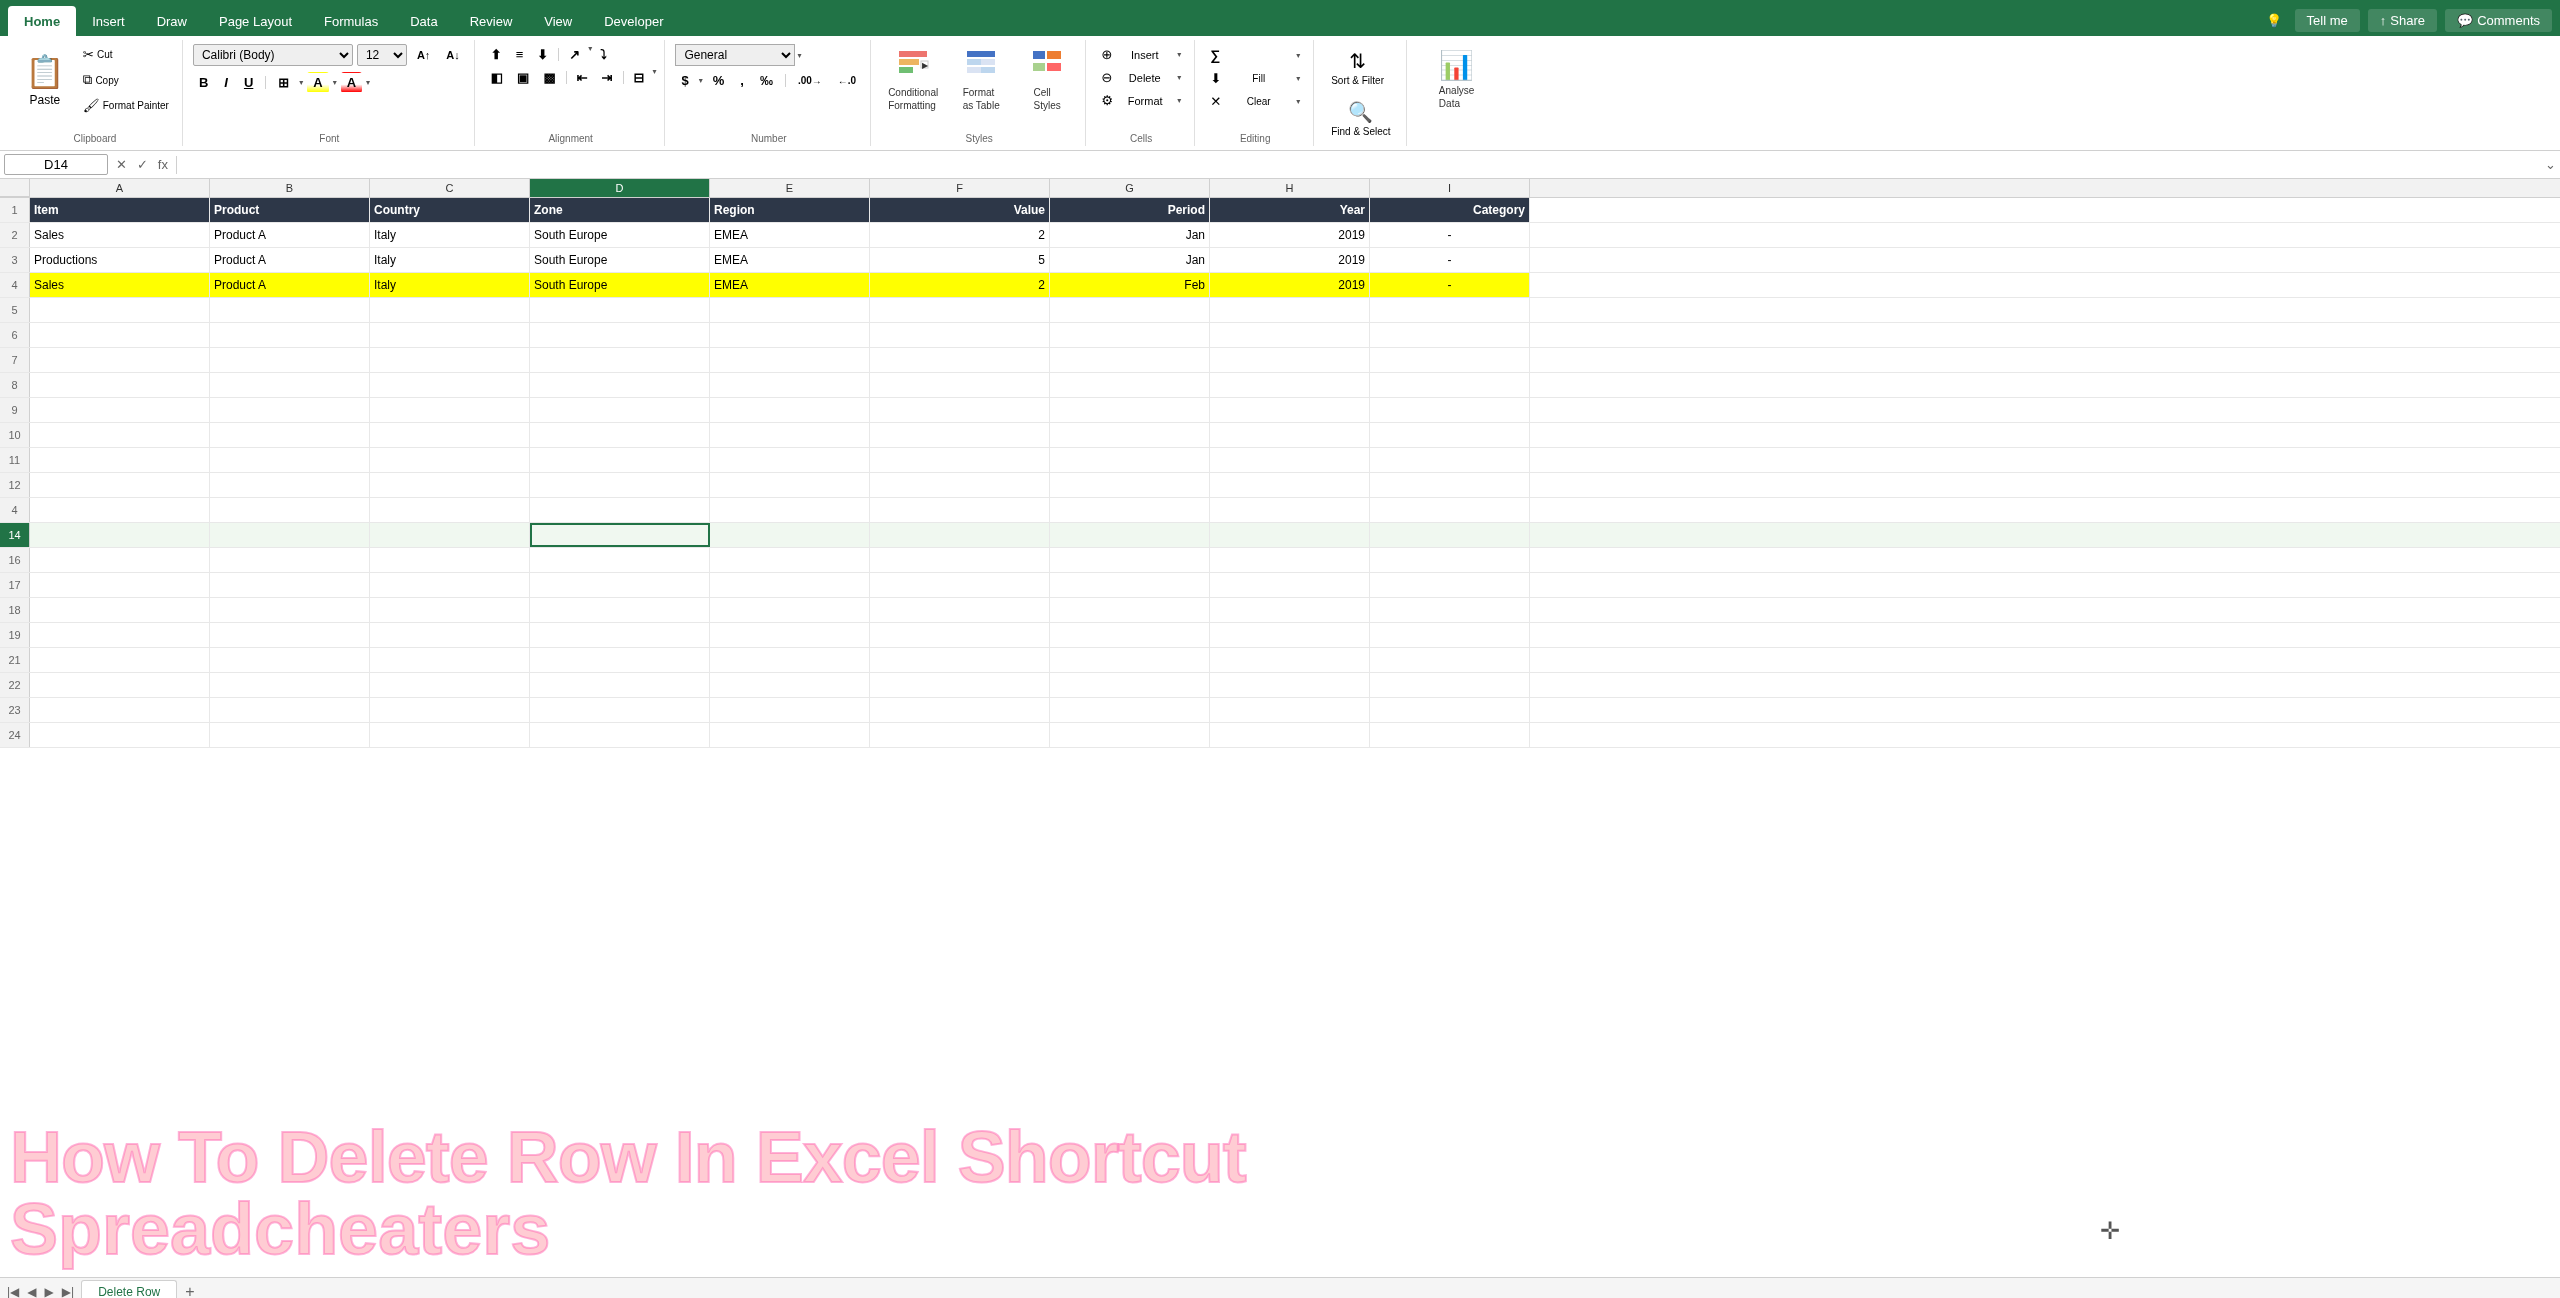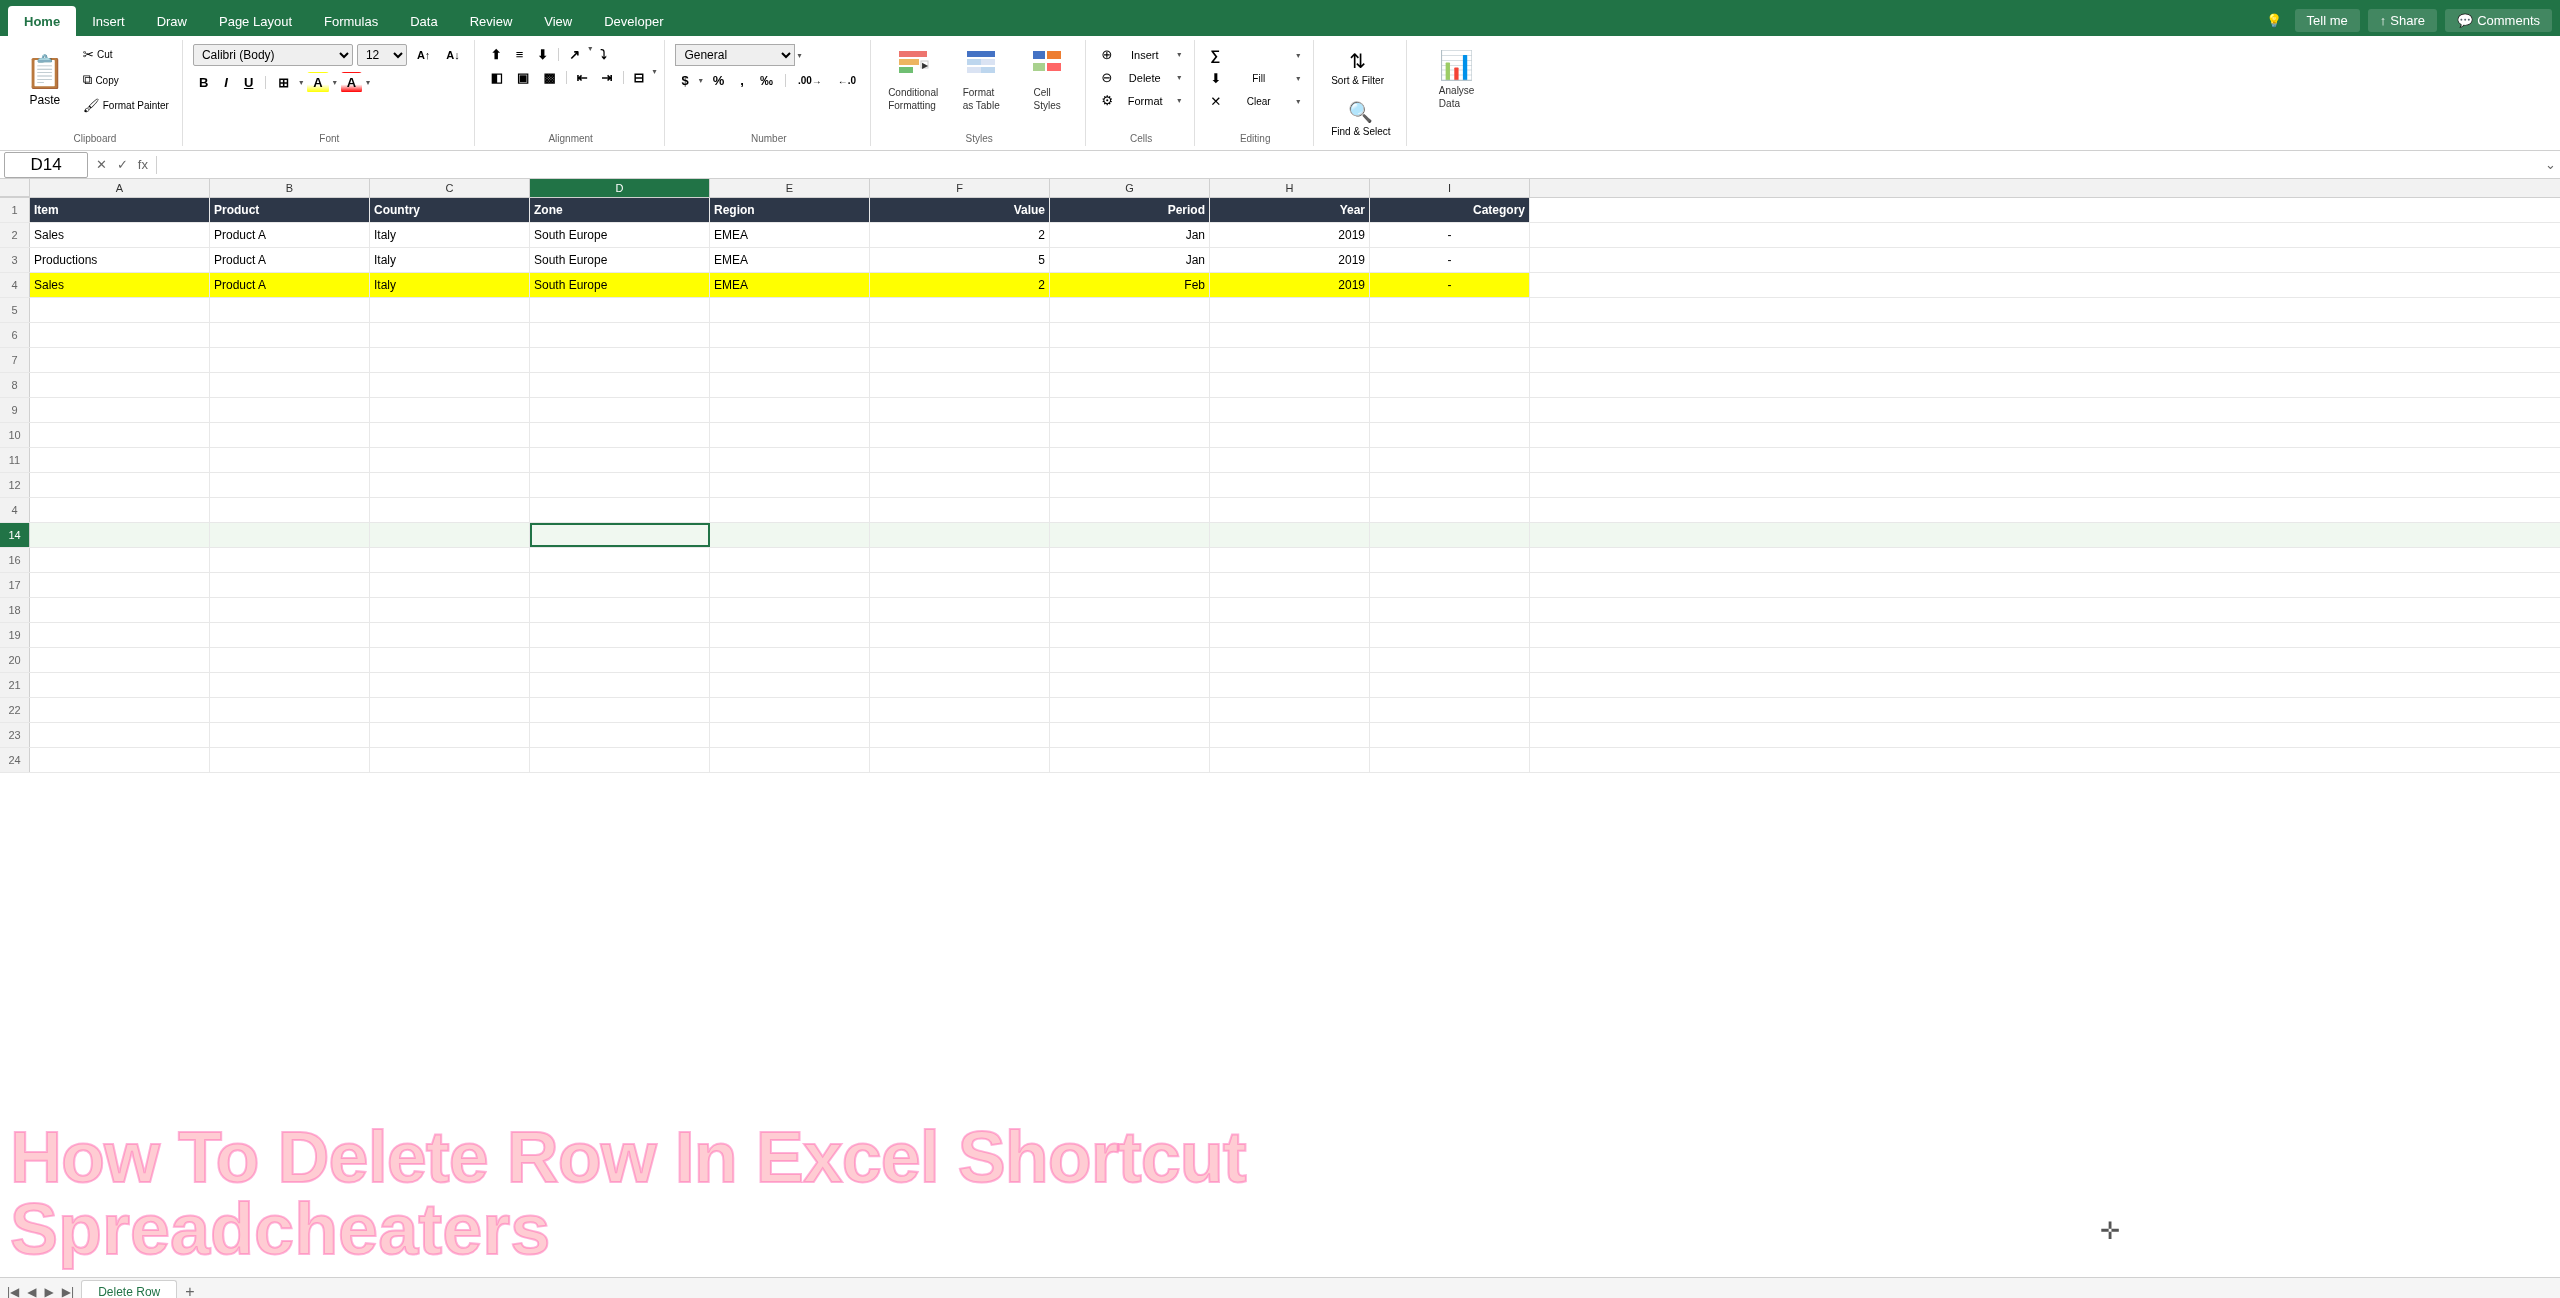--- a/index.html
+++ b/index.html
@@ -217,8 +217,8 @@
       border: 1px solid #aaa;
       border-radius: 2px;
       padding: 2px 6px;
-      font-size: 17px;
-      width: 84px;
+      font-size: 13px;
+      width: 104px;
       text-align: center;
     }
     .formula-btn { 

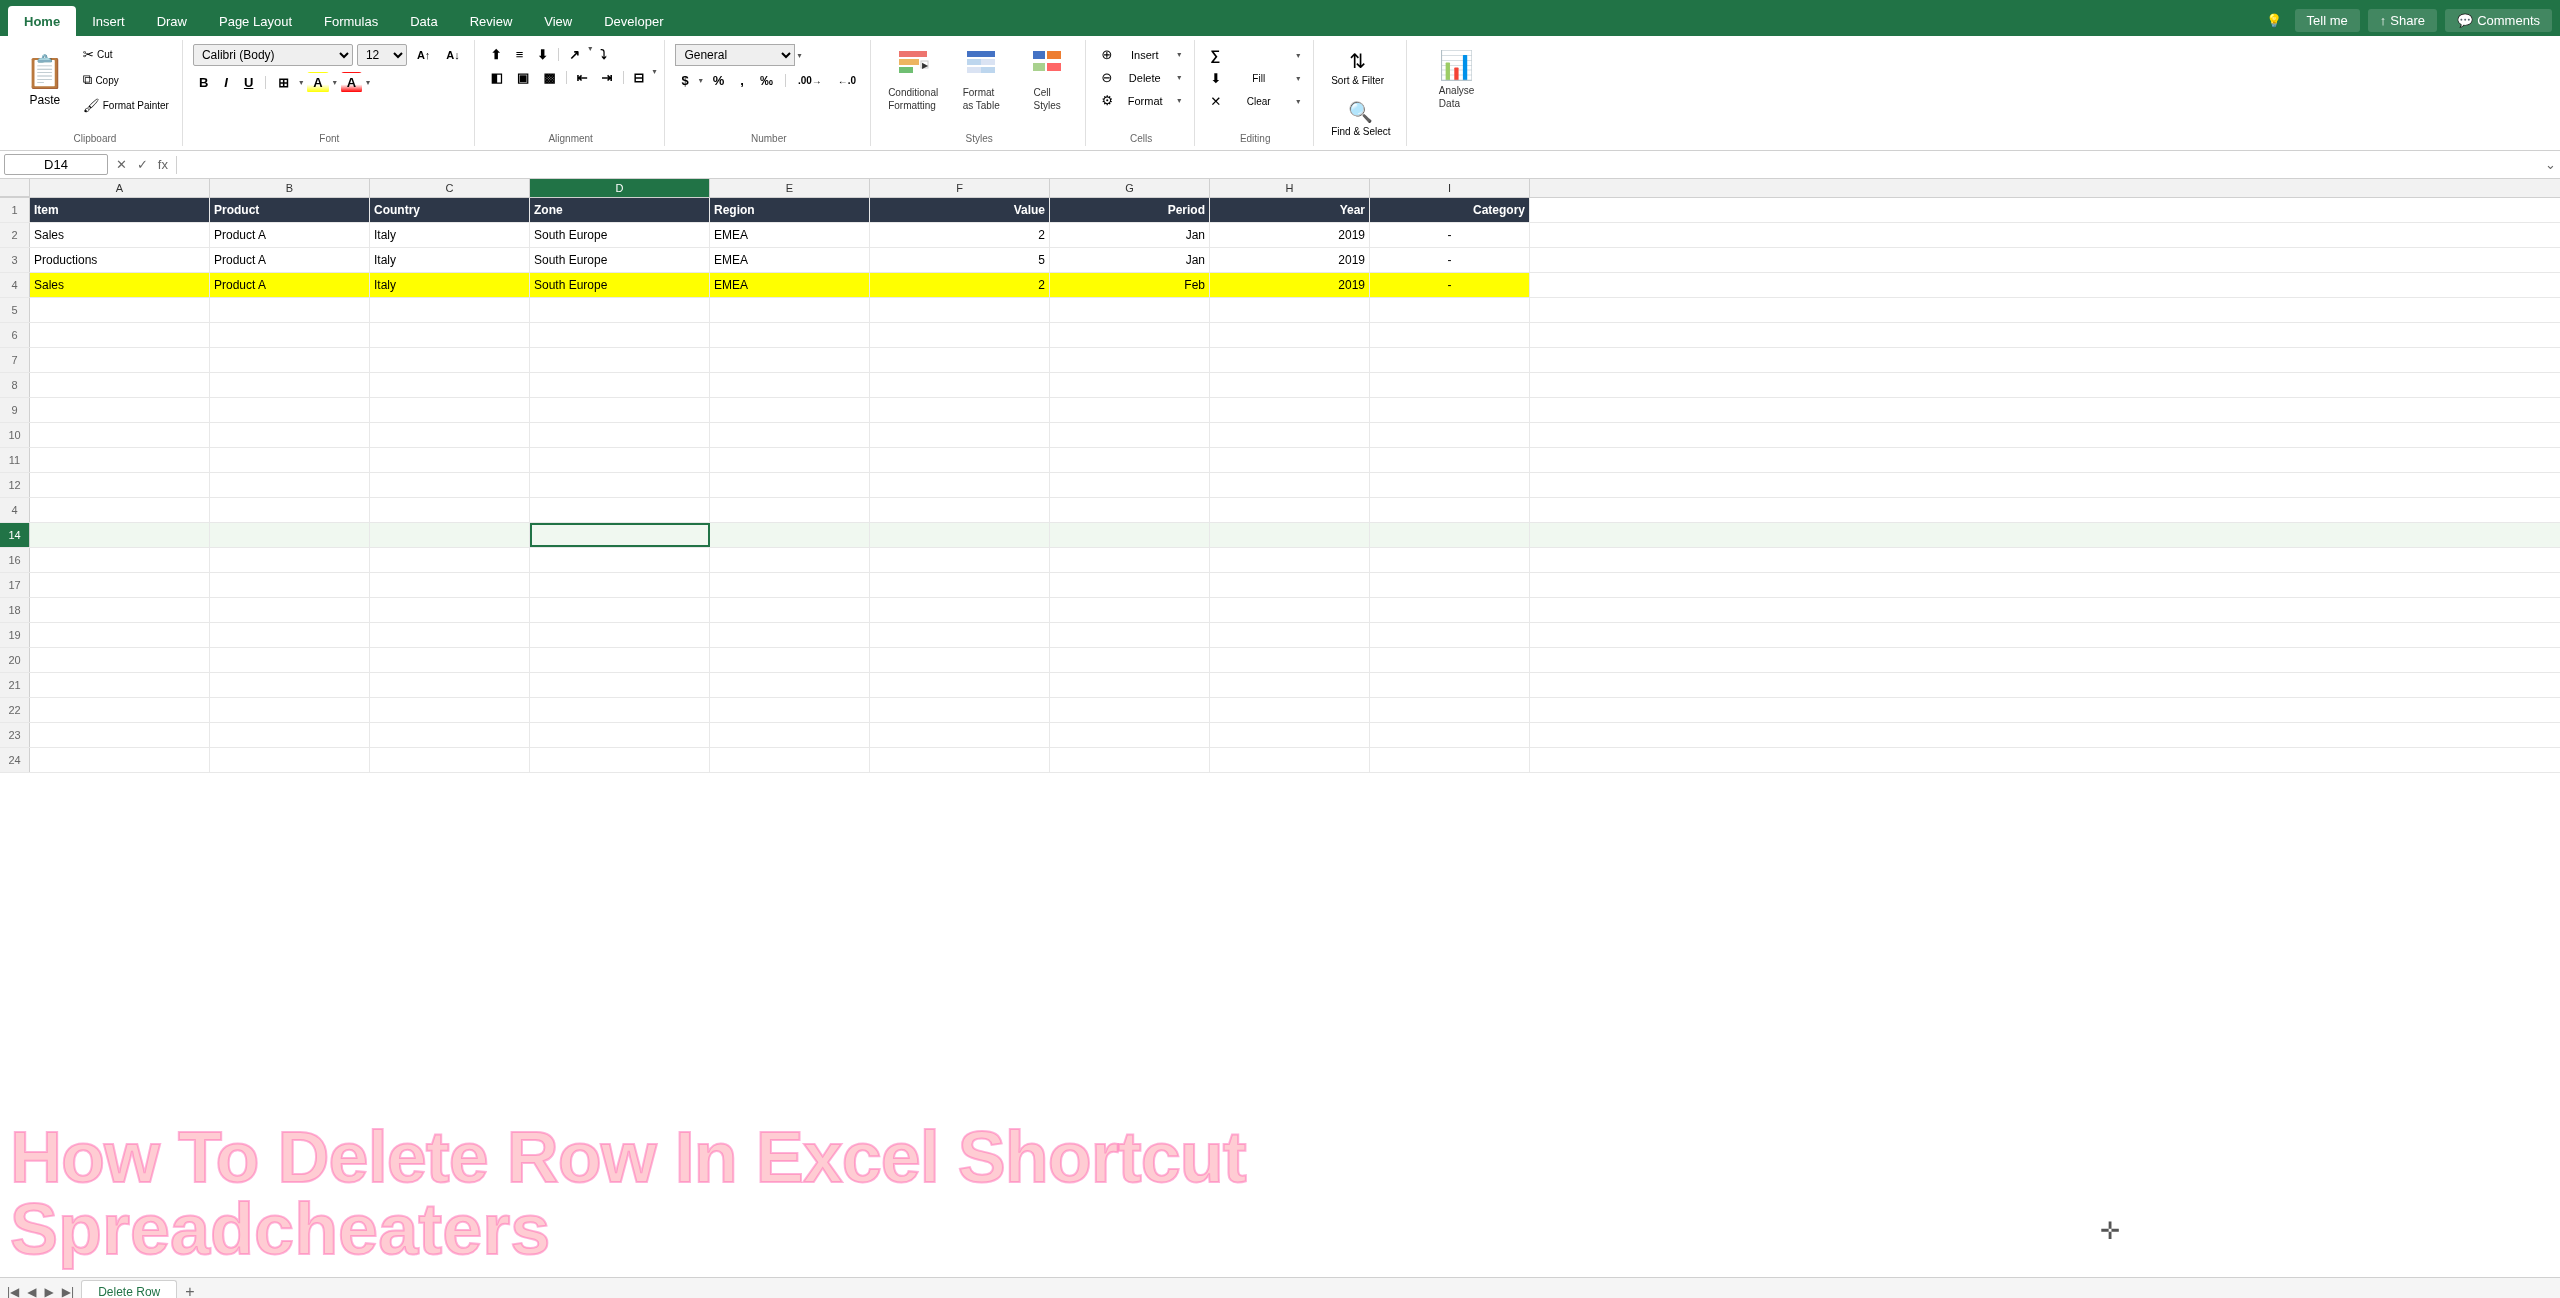--- a/index.html
+++ b/index.html
@@ -904,18 +904,6 @@
         <div class="grid-cell col-I"></div>
       </div>
     <div class="grid-row">
-        <div class="row-num">20</div>
-        <div class="grid-cell col-A"></div>
-        <div class="grid-cell col-B"></div>
-        <div class="grid-cell col-C"></div>
-        <div class="grid-cell col-D"></div>
-        <div class="grid-cell col-E"></div>
-        <div class="grid-cell col-F"></div>
-        <div class="grid-cell col-G"></div>
-        <div class="grid-cell col-H"></div>
-        <div class="grid-cell col-I"></div>
-      </div>
-    <div class="grid-row">
         <div class="row-num">21</div>
         <div class="grid-cell col-A"></div>
         <div class="grid-cell col-B"></div>

